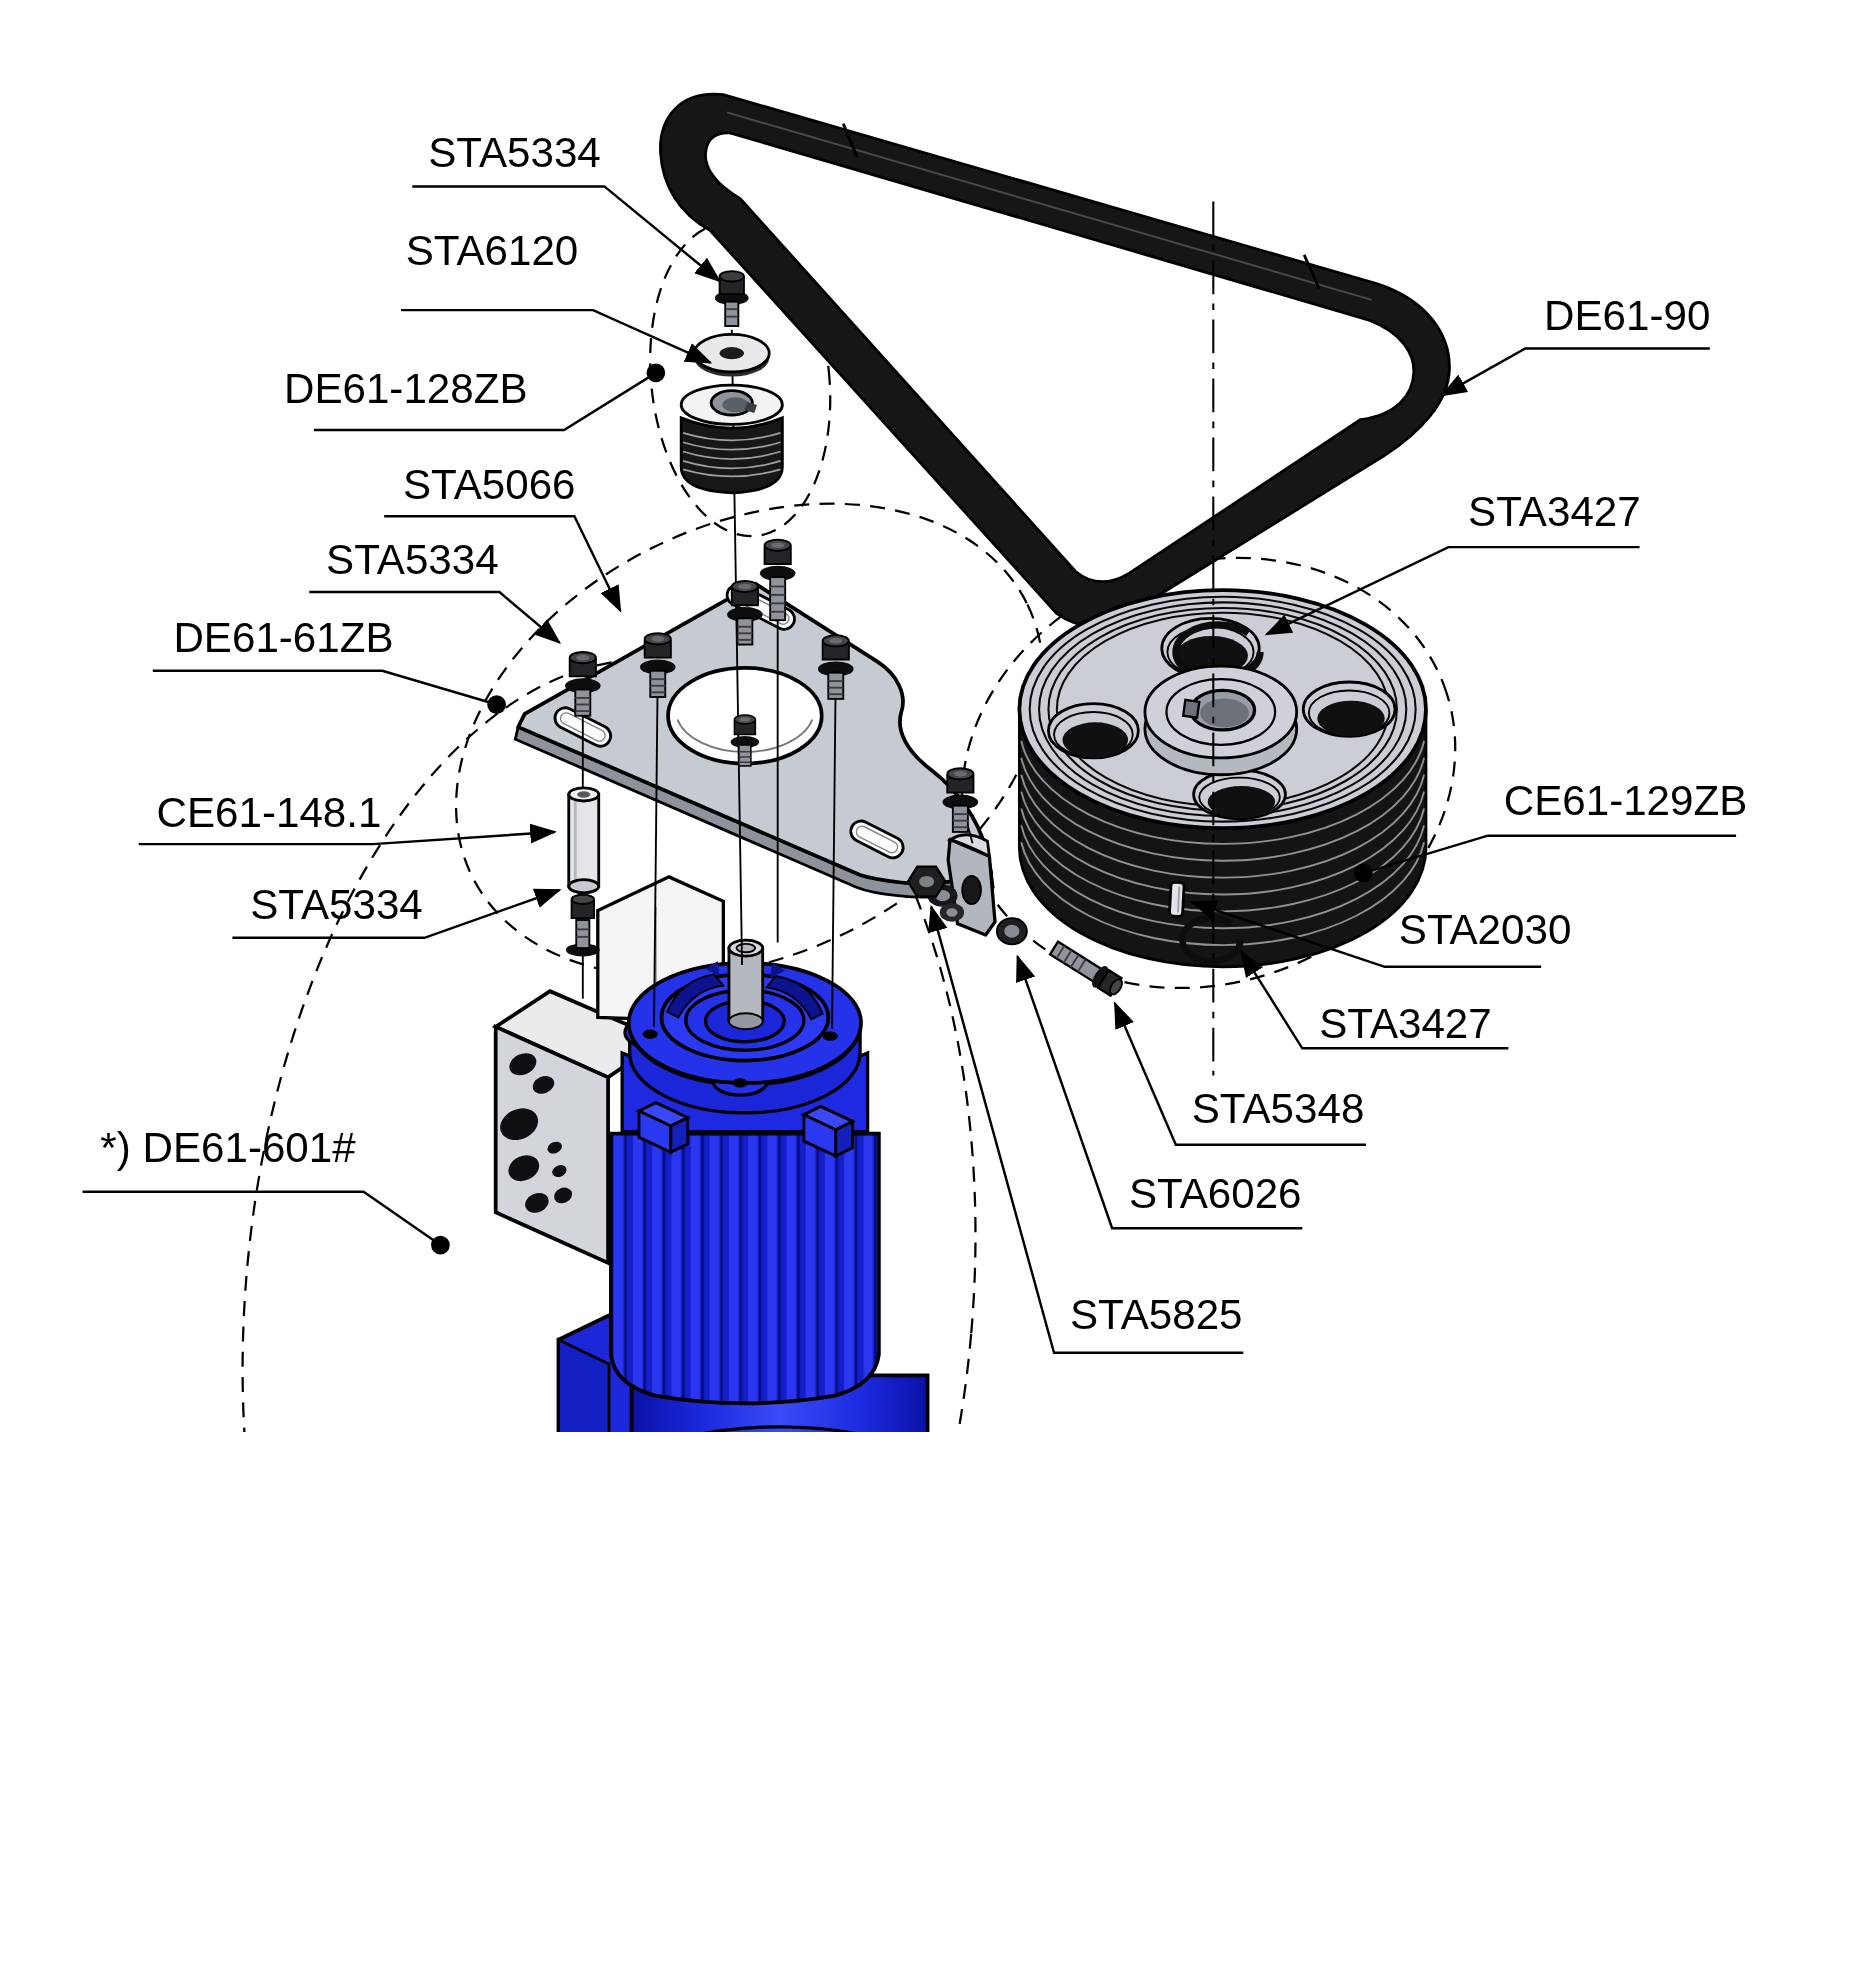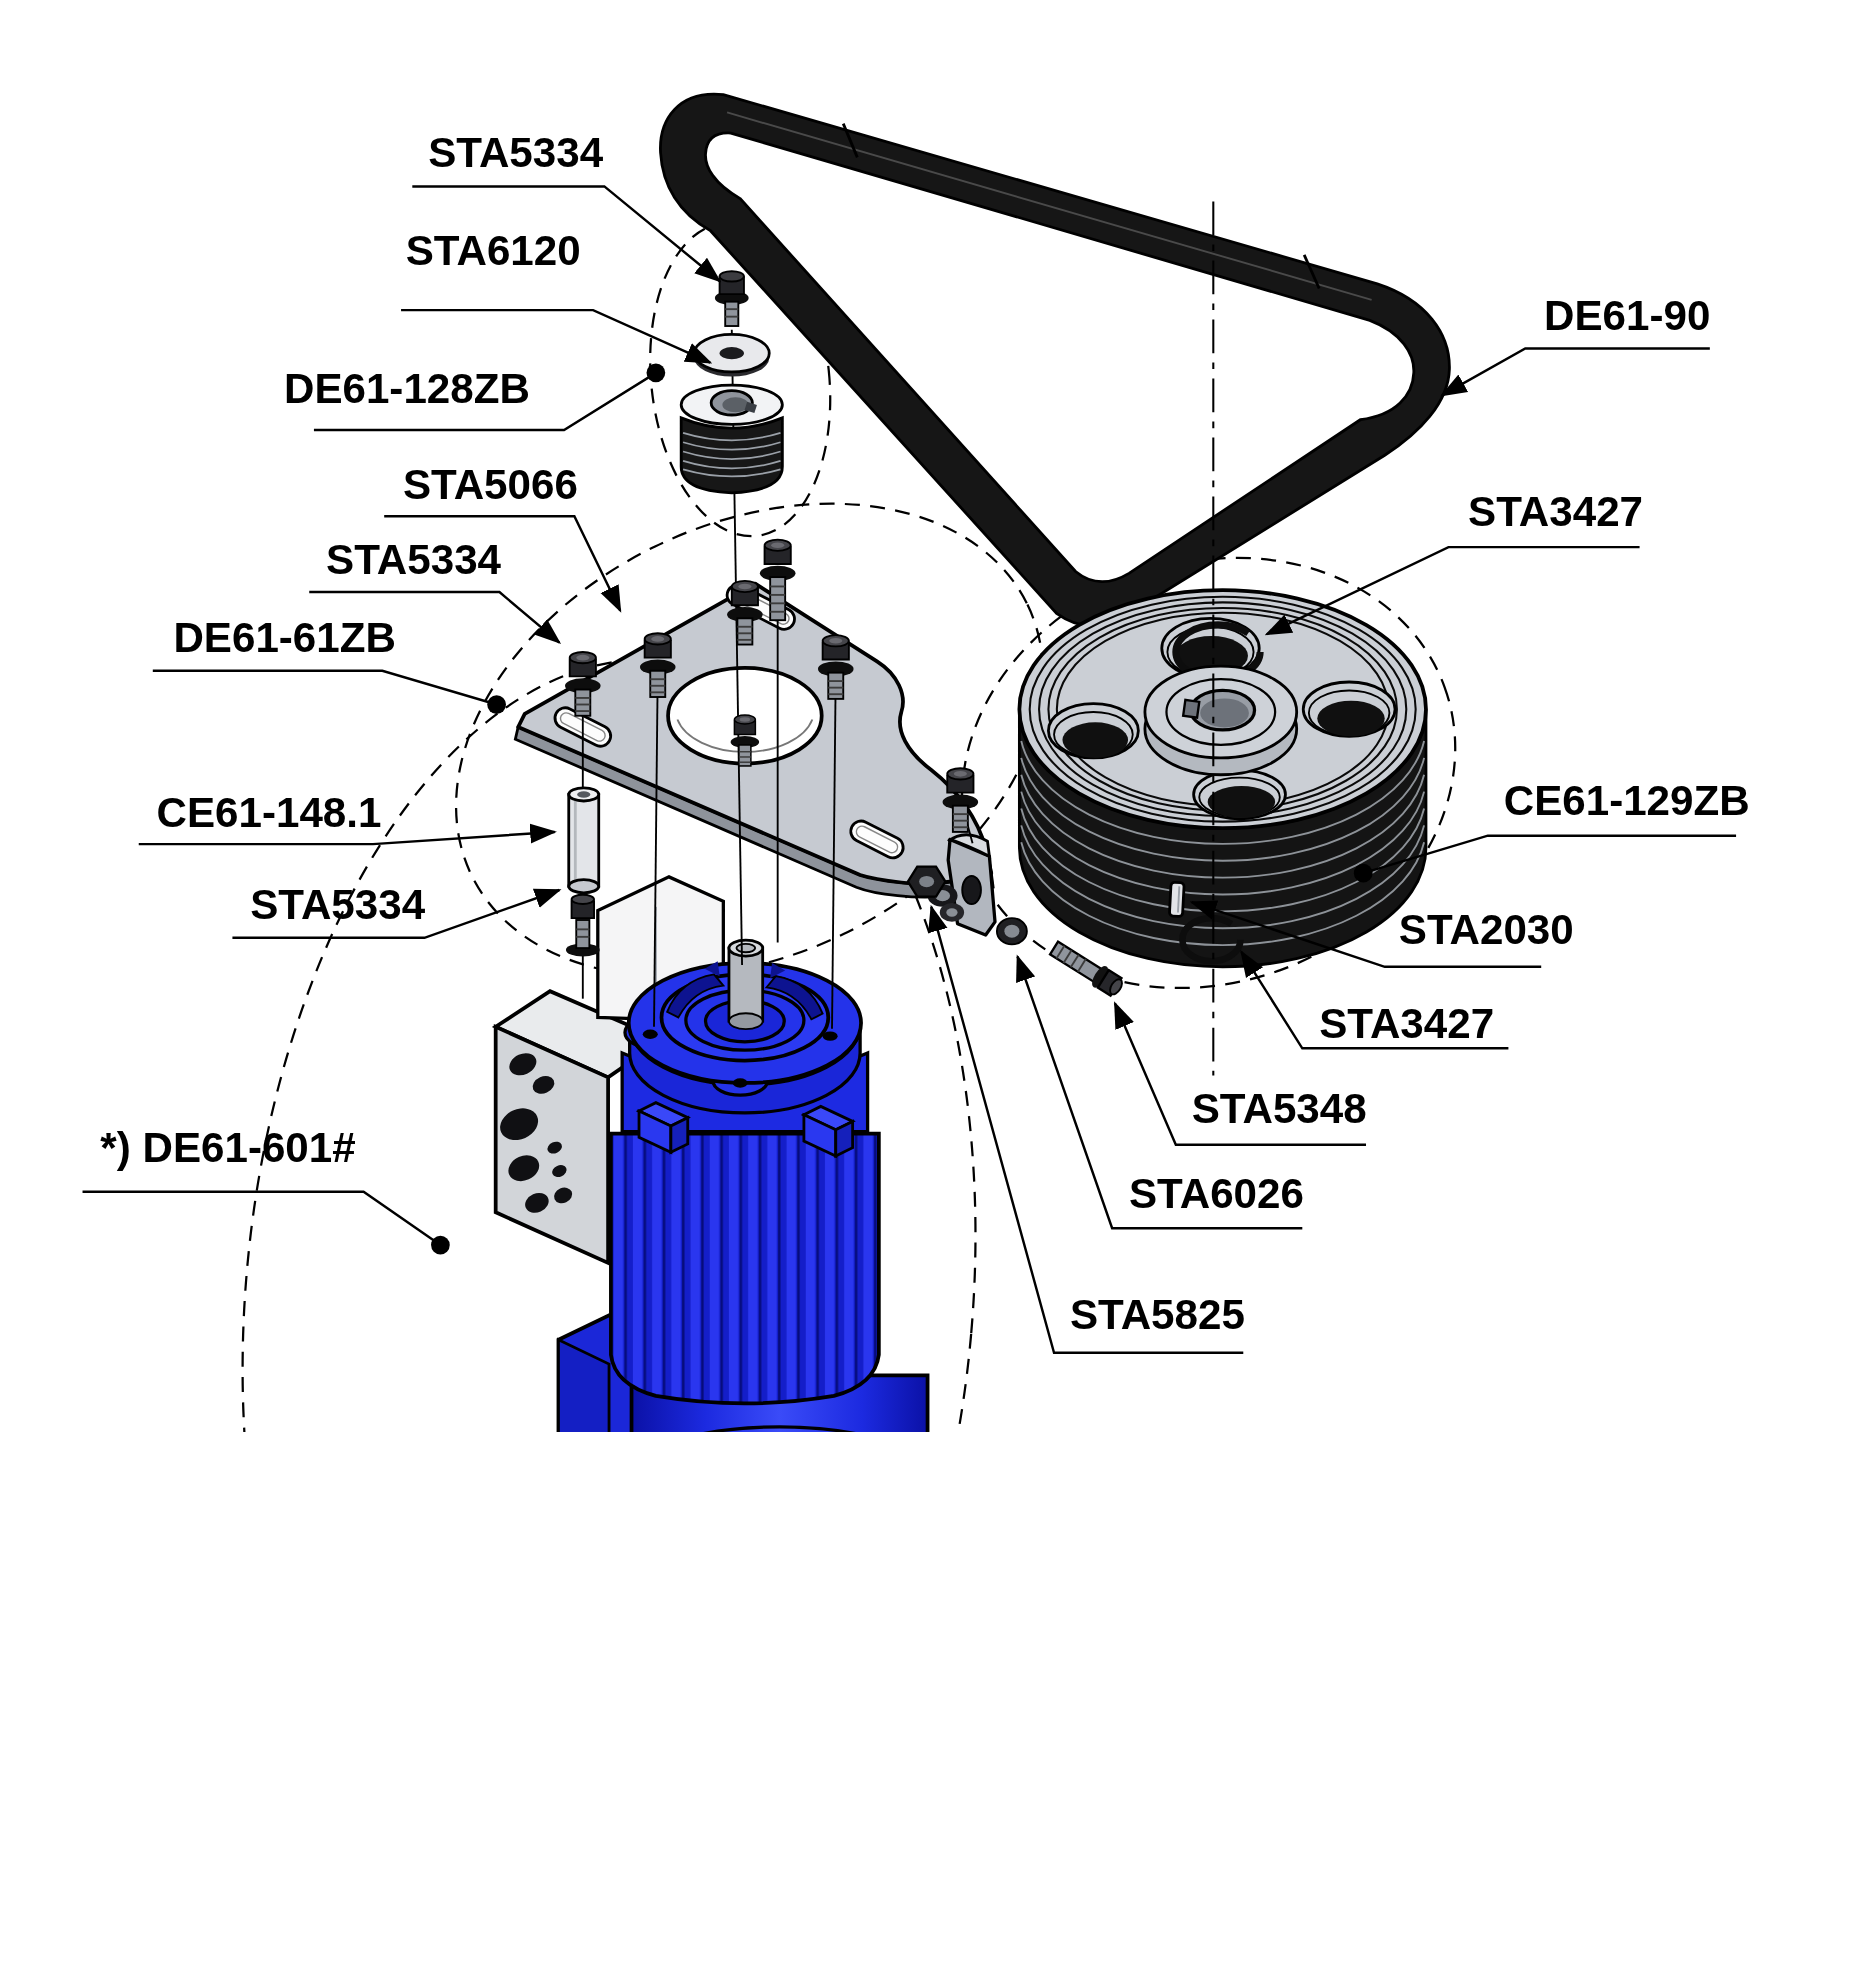--- a/index.html
+++ b/index.html
@@ -3,7 +3,7 @@
 <meta charset="utf-8">
 <style>
   html,body{margin:0;padding:0;background:#ffffff;}
-  .stage{position:relative;width:1872px;height:1432px;background:#ffffff;overflow:hidden;font-weight:bold;}
+  .stage{position:relative;width:1872px;height:1432px;background:#ffffff;overflow:hidden;}
   svg{display:block;}
   text.part-label{
     font-family:"Liberation Sans","DejaVu Sans",sans-serif;

